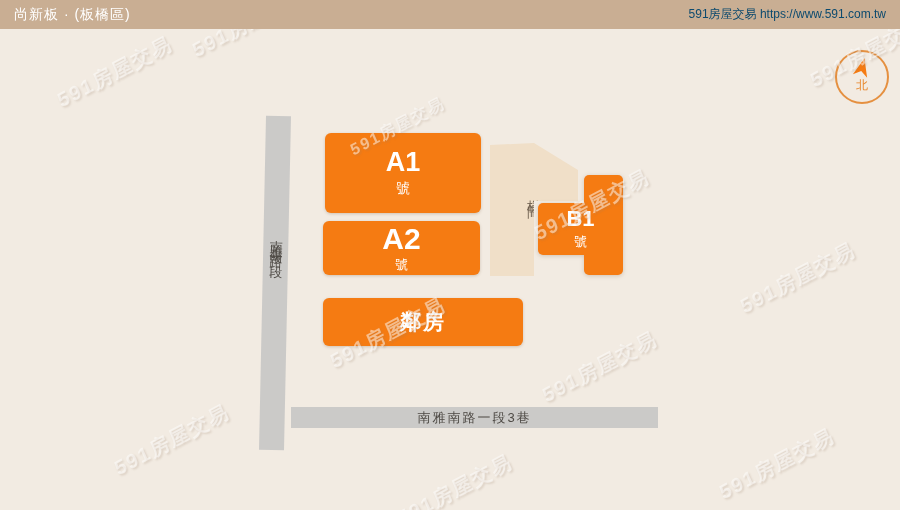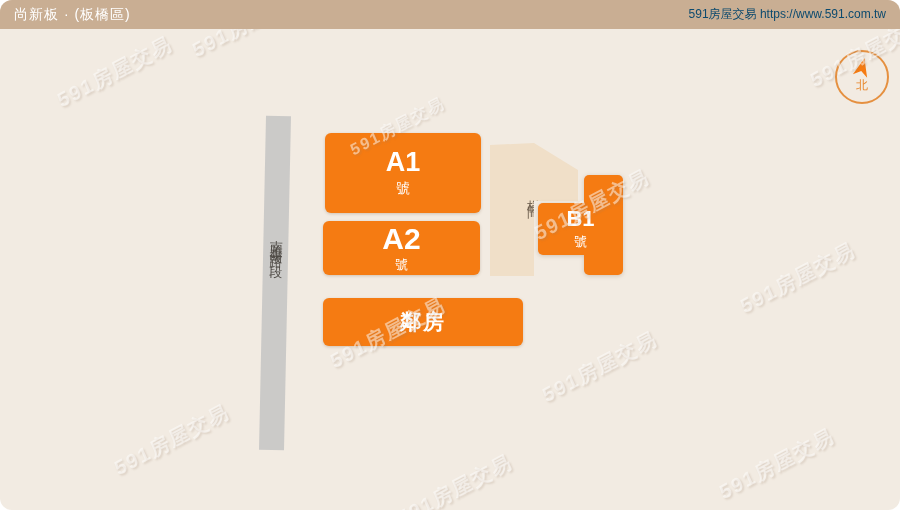--- a/index.html
+++ b/index.html
@@ -11,7 +11,6 @@
     width: 900px; height: 510px;
     background: #F2EBE2;
     overflow: hidden;
-    border-radius: 12px;
   }
 
   

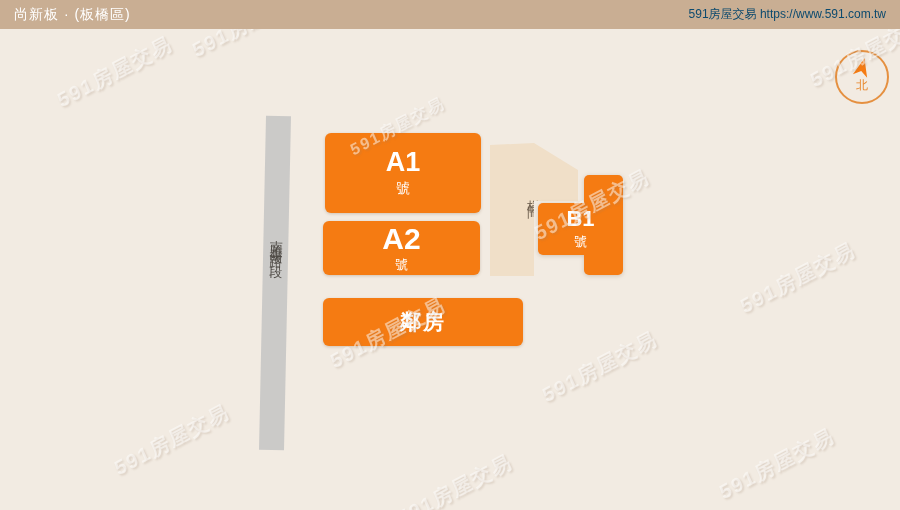--- a/index.html
+++ b/index.html
@@ -134,6 +134,9 @@
     <div class="road road-v">
       <span class="road-v-label">南雅南路一段</span>
     </div>
+    <div class="road road-h">
+      <span class="road-h-label">南雅南路一段3巷</span>
+    </div>
 
     <div class="stairwell">
       <span class="stairwell-label">梯間</span>

